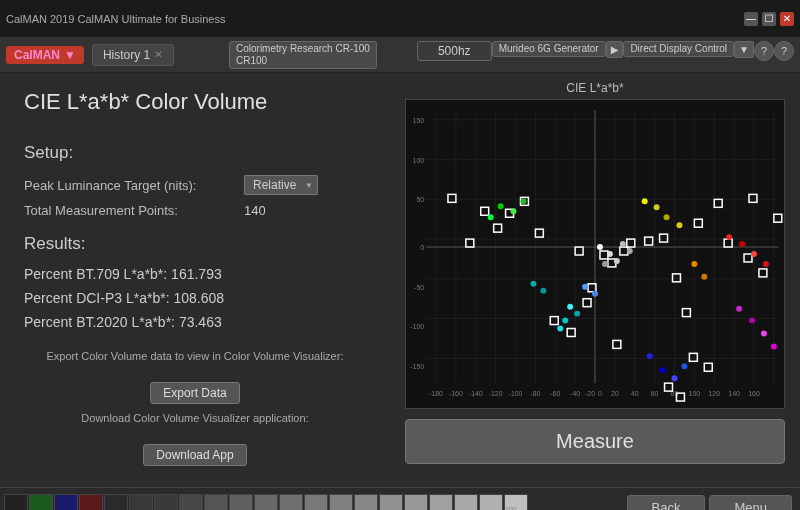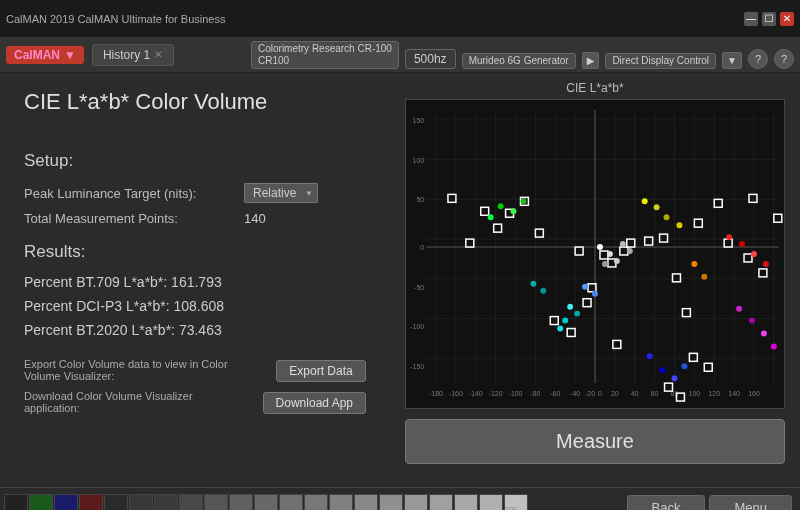--- a/index.html
+++ b/index.html
@@ -83,8 +83,8 @@
     #device-bar {
       margin-left: auto;
       display: flex;
-      align-items: flex-end;
-      gap: 6px;
+      align-items: flex-start;
+      gap: 0;
     }
     .device-chip {
       background: #4a4a4a;

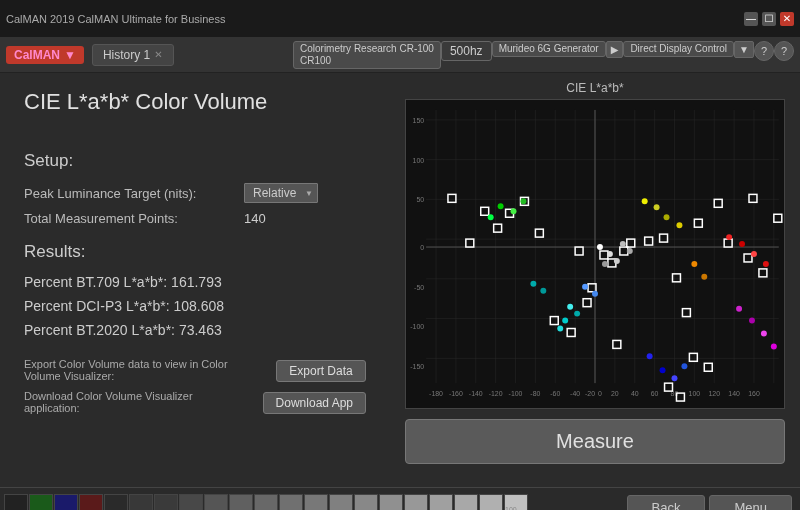--- a/index.html
+++ b/index.html
@@ -100,10 +100,11 @@
     .freq-chip {
       background: #3a3a3a;
       border: 1px solid #666;
-      padding: 2px 8px;
+      padding: 2px 20px;
       border-radius: 3px;
       font-size: 12px;
       color: #ccc;
+      margin-left: 40px;
     }
     .arrow-btn {
       background: #555;

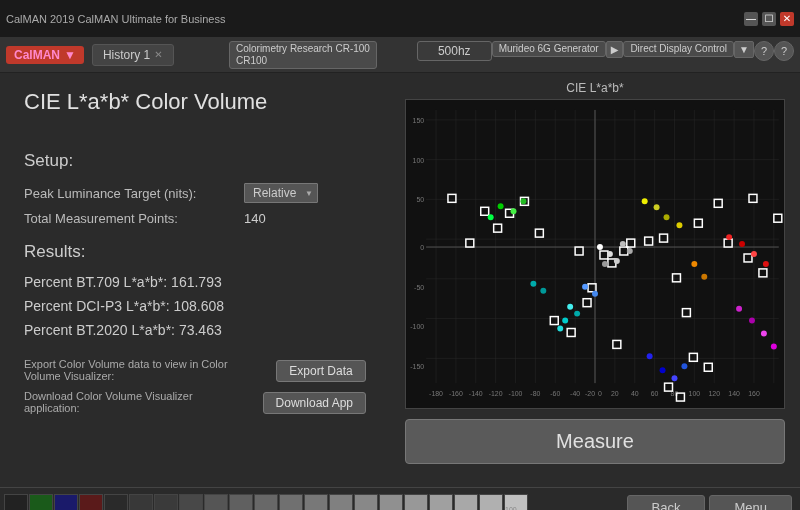--- a/index.html
+++ b/index.html
@@ -142,7 +142,7 @@
       font-size: 22px;
       font-weight: 400;
       color: #e0e0e0;
-      margin-bottom: 36px;
+      margin-bottom: 28px;
     }
     .section-label {
       font-size: 17px;

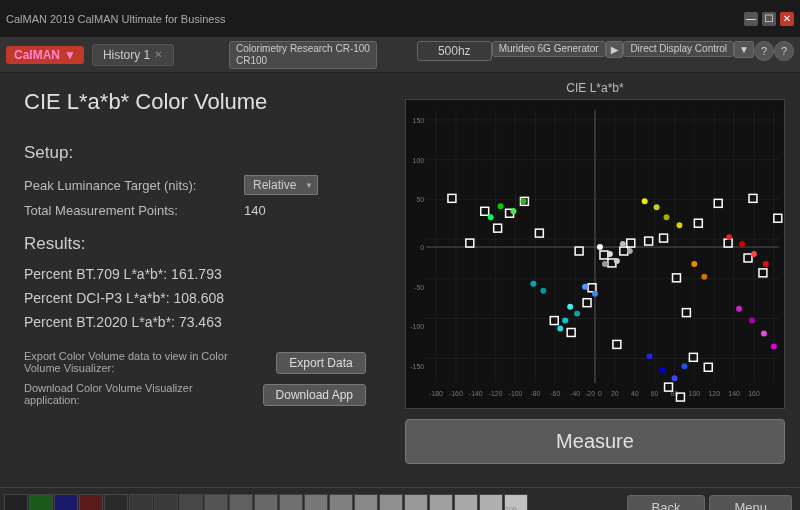--- a/index.html
+++ b/index.html
@@ -196,11 +196,12 @@
     }
     .export-row {
       display: flex;
-      align-items: flex-end;
-      gap: 28px;
+      align-items: center;
+      gap: 20px;
       margin-bottom: 8px;
       font-size: 11px;
       color: #aaa;
+      flex-direction: column;
     }
     .export-row-label { flex: 1; }
     .action-btn {

